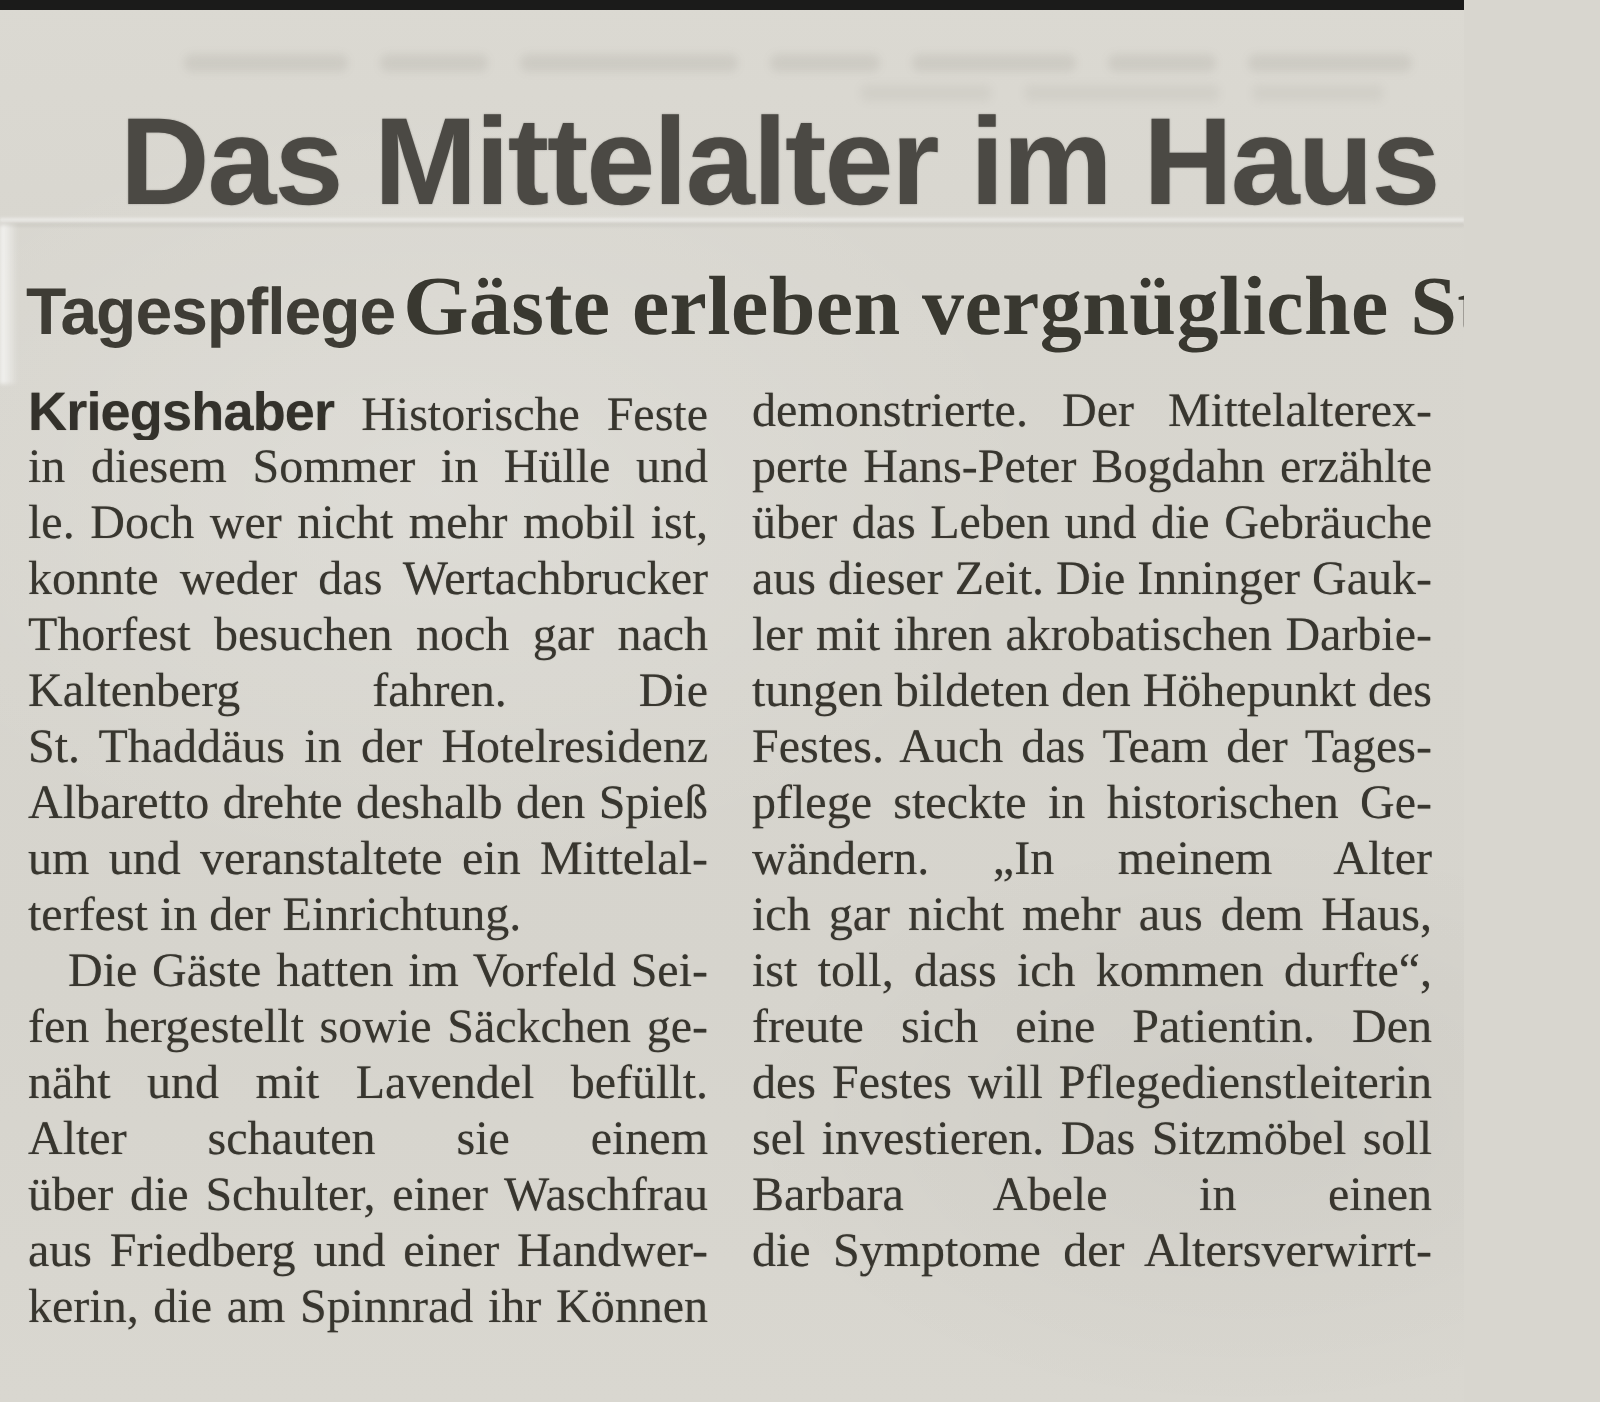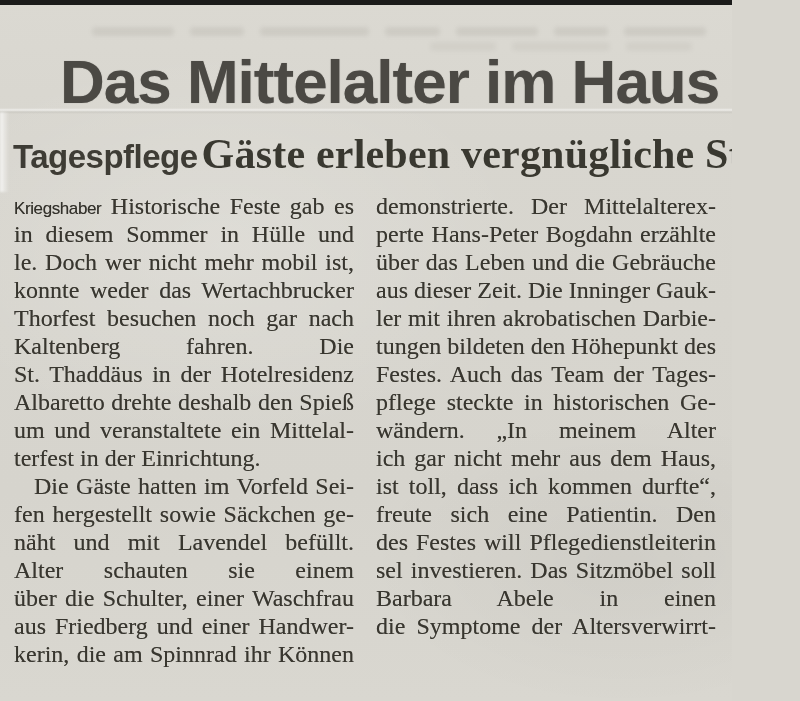--- a/index.html
+++ b/index.html
@@ -108,8 +108,8 @@
   .line.indent { text-indent: 20px; }
   .lead {
     font-family: "Liberation Sans", "DejaVu Sans", sans-serif;
-    font-weight: 400;
-    font-size: 17px;
+    font-weight: 700;
+    font-size: 27px;
     letter-spacing: -0.4px;
     color: #33312b;
   }

